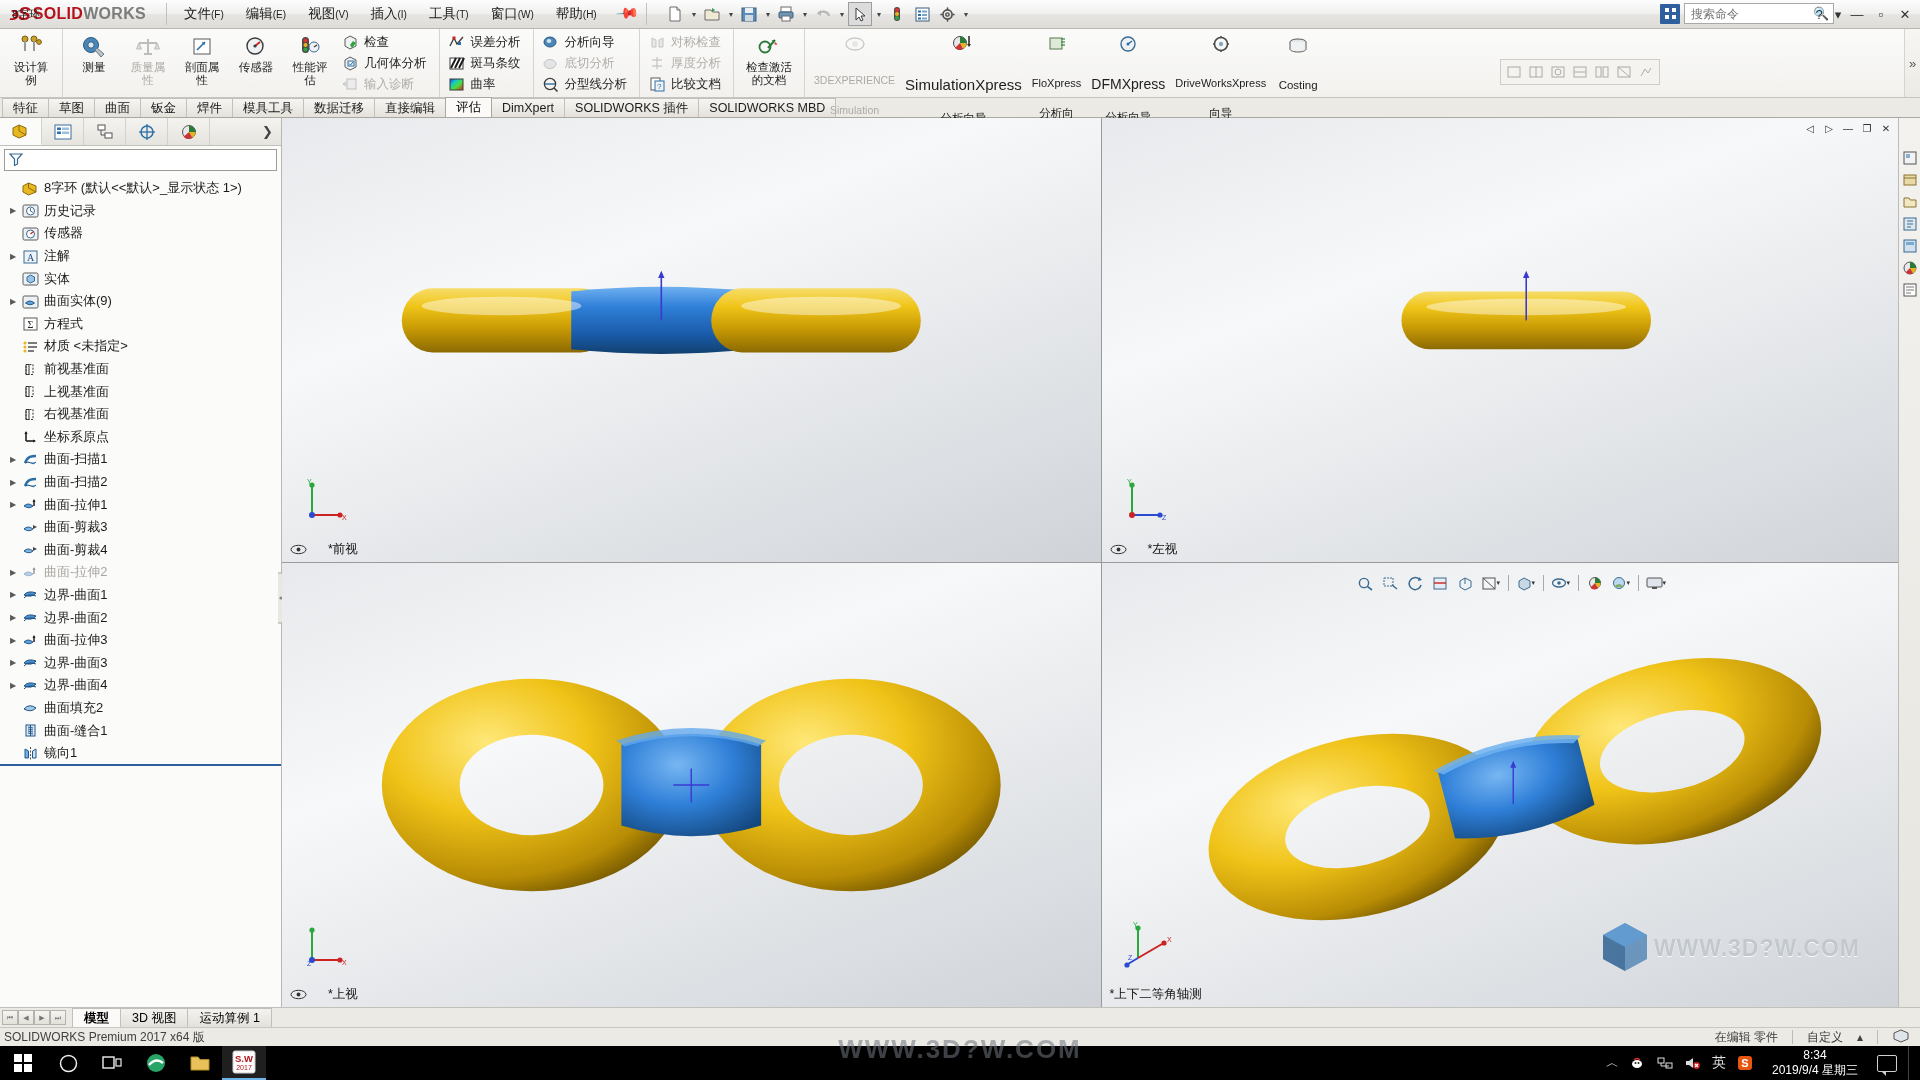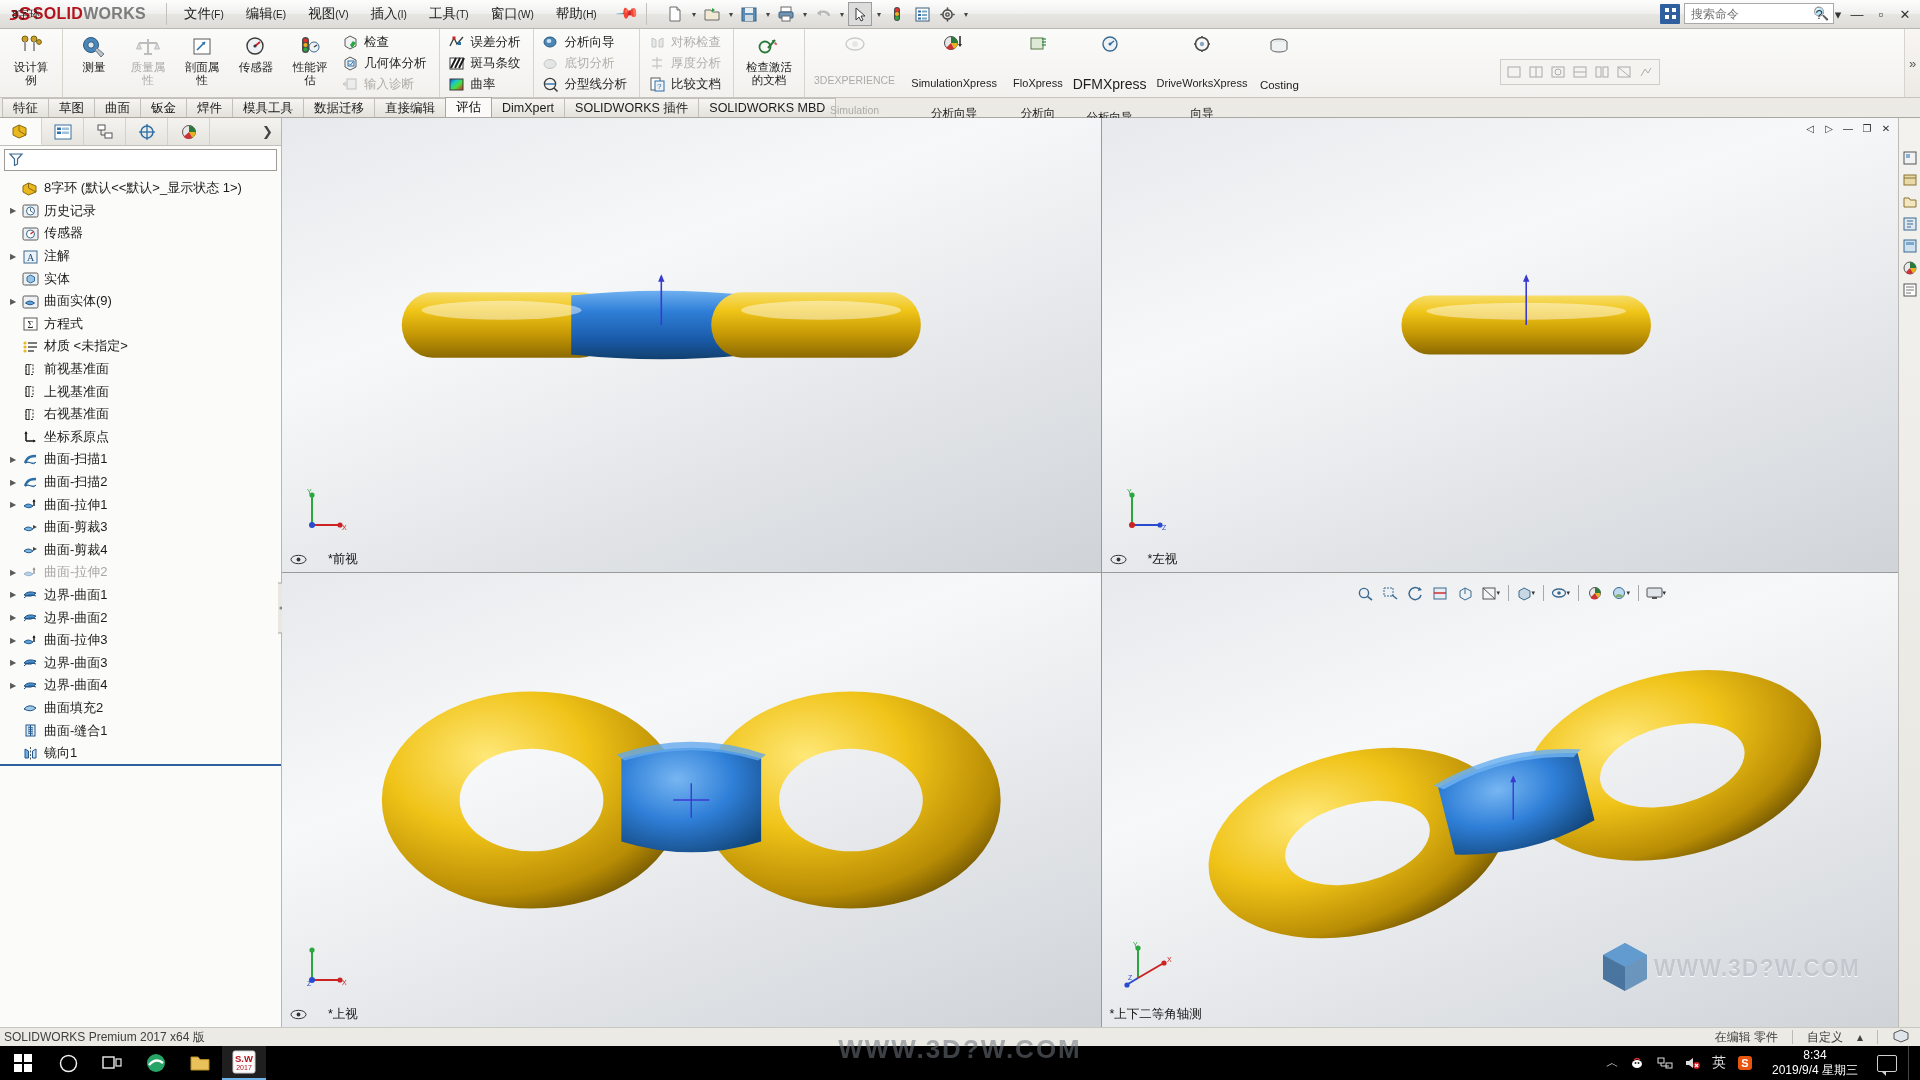--- a/index.html
+++ b/index.html
@@ -538,7 +538,7 @@
                 <path d="M19 14l-2-3h4z" fill="#333"></path>
               </svg>
           </div>
-          <span style="font-size:11px">SimulationXpress</span>
+          <span style="font-size:15px">SimulationXpress</span>
           <span style="font-size:11.5px">分析向导</span>
         </div>
         <div class="big-btn xw" style="min-width:58px">

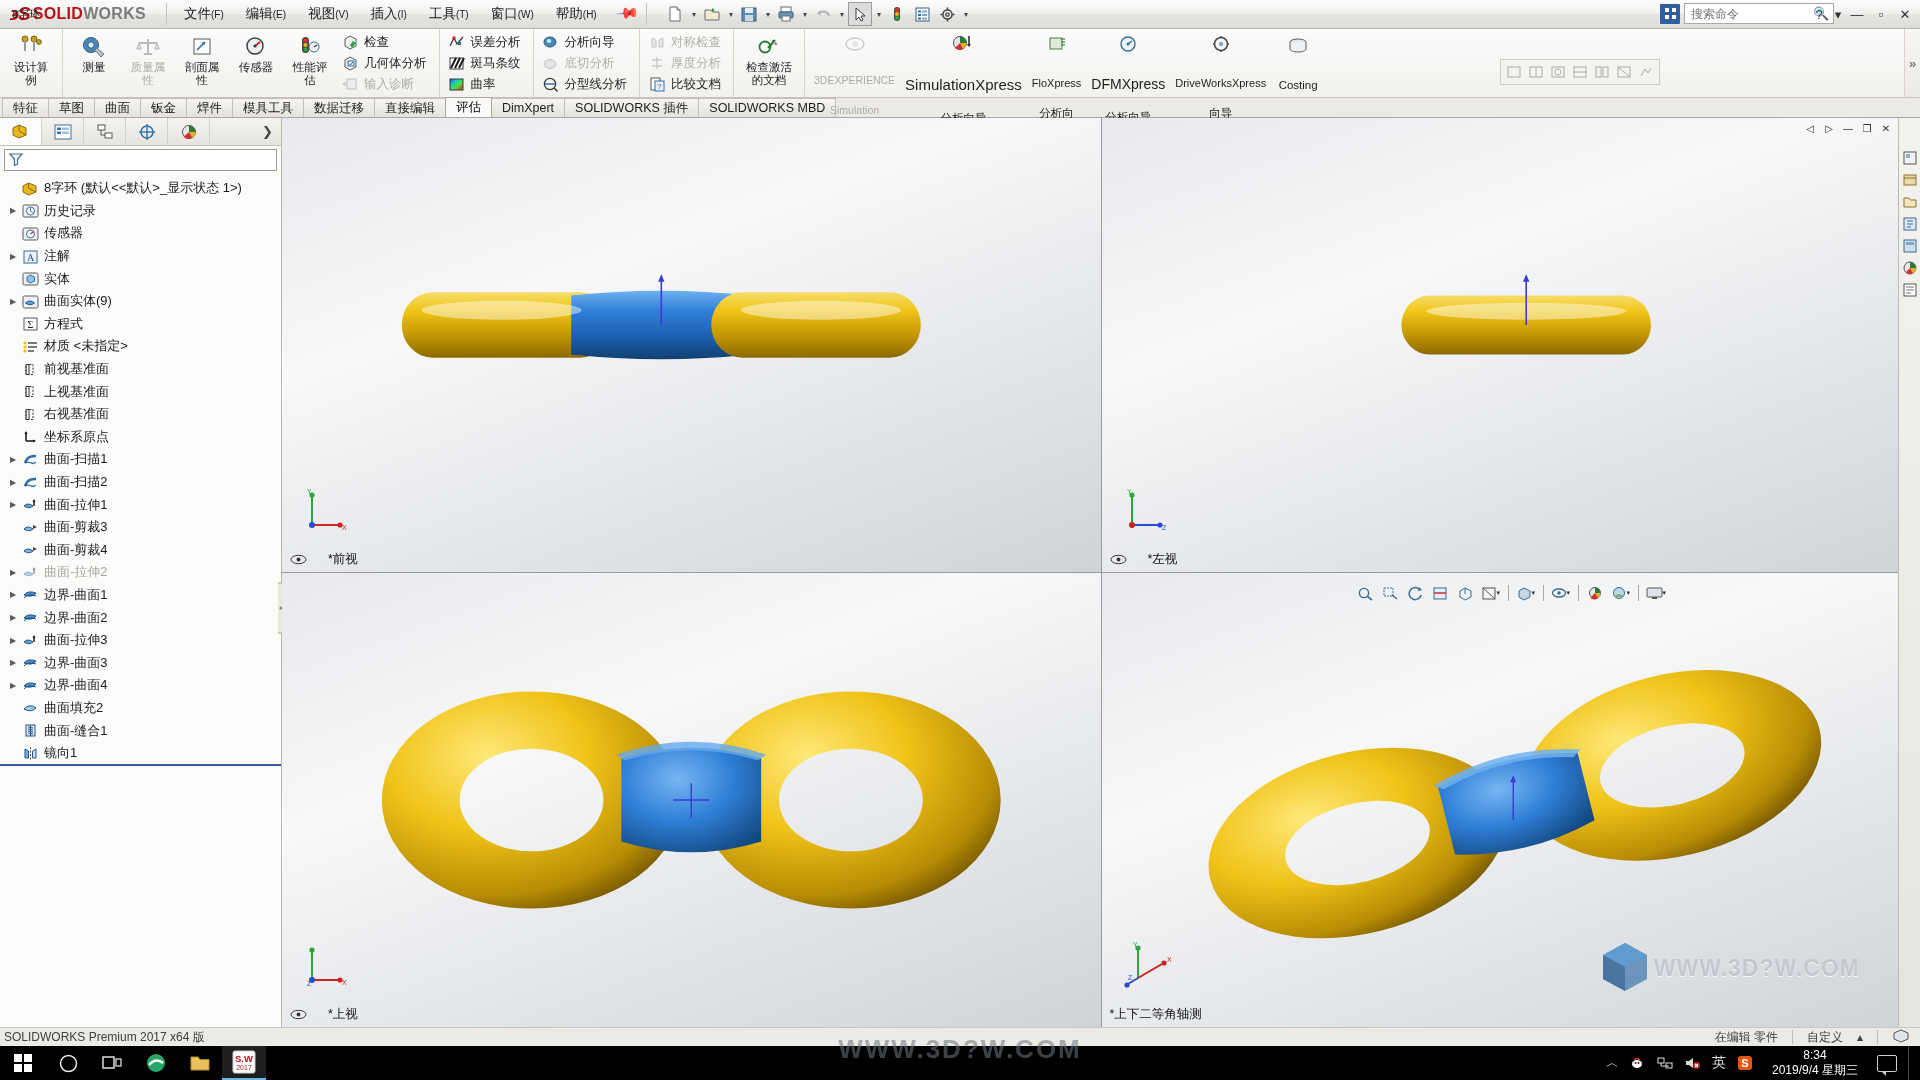--- a/index.html
+++ b/index.html
@@ -1302,6 +1302,17 @@
     </div>
   </div>
 
+  <div class="doctabs">
+    <div class="navbtns">
+      <div class="nb">⏮</div>
+      <div class="nb">◀</div>
+      <div class="nb">▶</div>
+      <div class="nb">⏭</div>
+    </div>
+    <div class="dtab sel">模型</div>
+    <div class="dtab">3D 视图</div>
+    <div class="dtab">运动算例 1</div>
+  </div>
 
   <div class="statusbar">
     <span>SOLIDWORKS Premium 2017 x64 版</span>

